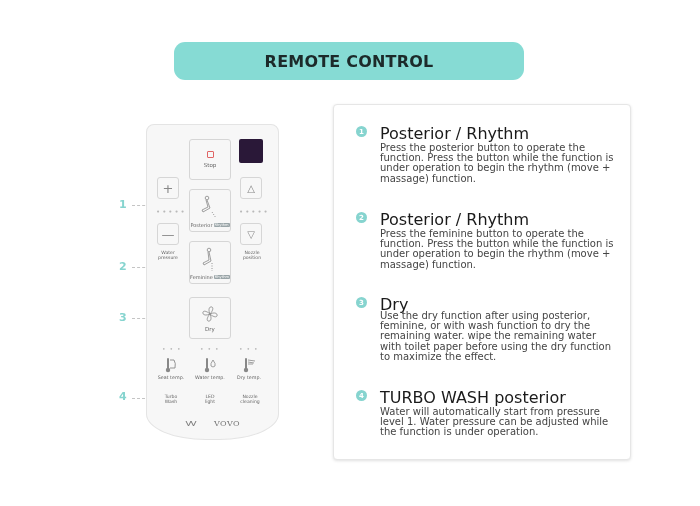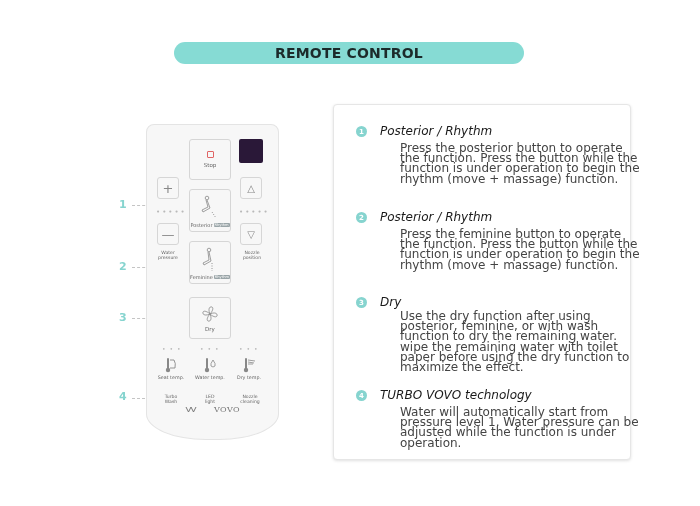--- a/index.html
+++ b/index.html
@@ -9,10 +9,10 @@
     position: relative; overflow: hidden; color: #222;
   }
   .title-pill {
-    position: absolute; left: 174px; top: 42px; width: 350px; height: 22px;
+    position: absolute; left: 174px; top: 42px; width: 350px; height: 38px;
     background: #86dbd4; border-radius: 11px;
     display: flex; align-items: center; justify-content: center;
-    font-size: 14px; font-weight: bold; color: #1c2a2a; letter-spacing: 0.2px;
+    font-size: 16px; font-weight: bold; color: #1c2a2a; letter-spacing: 0.2px;
   }
   
   .remote {

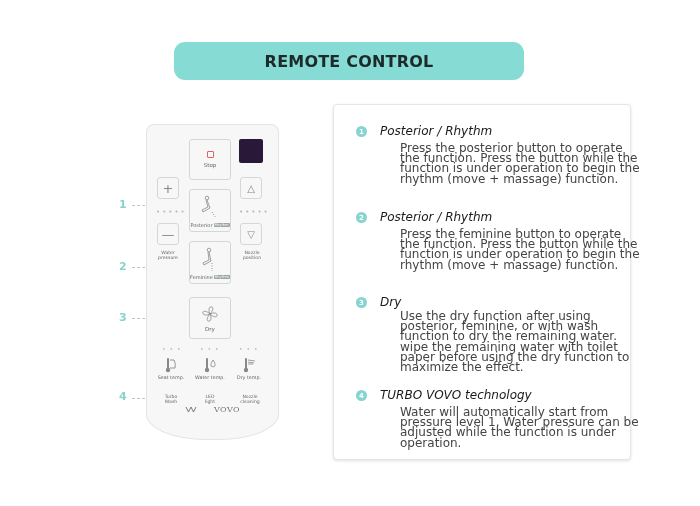--- a/index.html
+++ b/index.html
@@ -51,7 +51,7 @@
     display: flex; align-items: center; justify-content: center; font-weight: bold;
   }
   .sec-title {
-    position: absolute; left: 46px; top: 0; font-size: 12px; color: #1a1a1a; white-space: nowrap; font-style: italic;
+    position: absolute; left: 46px; top: 0; font-size: 16px; color: #1a1a1a; white-space: nowrap;
   }
   .sec-body {
     position: absolute; left: 46px; top: 19px; width: 240px;

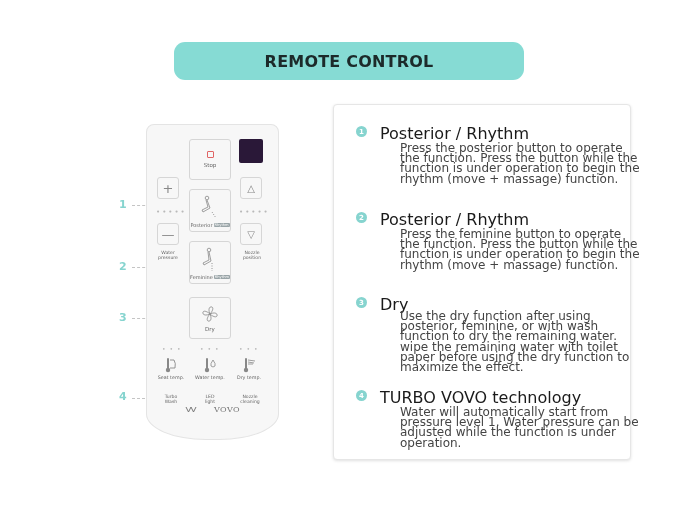--- a/index.html
+++ b/index.html
@@ -55,7 +55,7 @@
   }
   .sec-body {
     position: absolute; left: 46px; top: 19px; width: 240px;
-    font-size: 12px; color: #444; line-height: 10.2px; margin-left: 20px;
+    font-size: 10px; color: #444; line-height: 10.2px;
   }
 </style>
 </head>

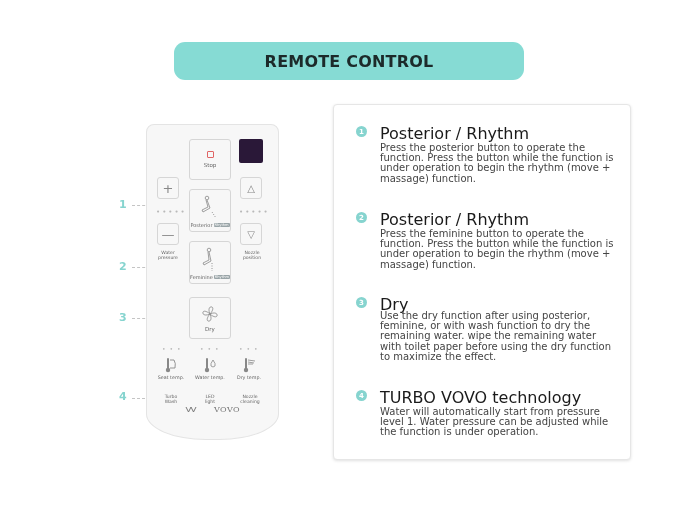--- a/index.html
+++ b/index.html
@@ -207,7 +207,7 @@
   </div>
   <div class="sec" style="top:283px;">
     <div class="sec-num">4</div>
-    <div class="sec-title">TURBO VOVO technology</div>
+    <div class="sec-title">TURBO WASH posterior</div>
     <div class="sec-body">Water will automatically start from pressure level 1. Water pressure can be adjusted while the function is under operation.</div>
   </div>
 </div>

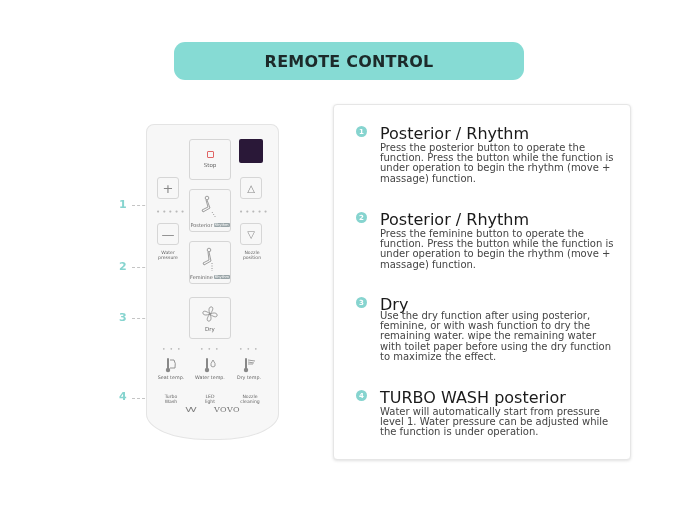--- a/index.html
+++ b/index.html
@@ -181,7 +181,7 @@
     <div>cleaning</div>
   </div>
 
-  <div style="position:absolute;left:0;top:280px;width:100%;display:flex;justify-content:center;align-items:center;gap:17px;">
+  <div style="position:absolute;left:0;top:294px;width:100%;display:flex;justify-content:center;align-items:center;gap:17px;">
     <svg width="12" height="7" viewBox="0 0 12 7">
       <path d="M1 1 L3.5 6 L6 1 M6 1 L8.5 6 L11 1" fill="none" stroke="#777" stroke-width="1"></path>
     </svg>

